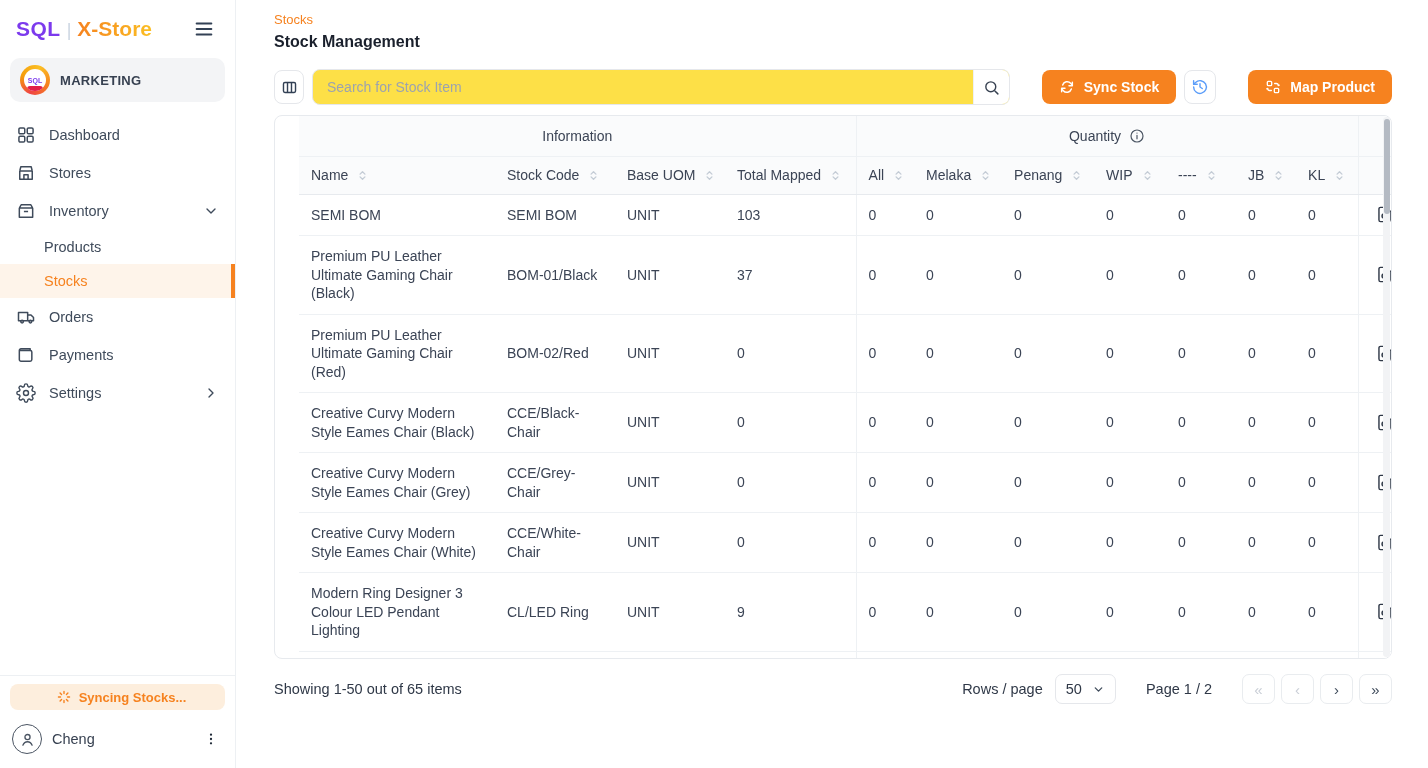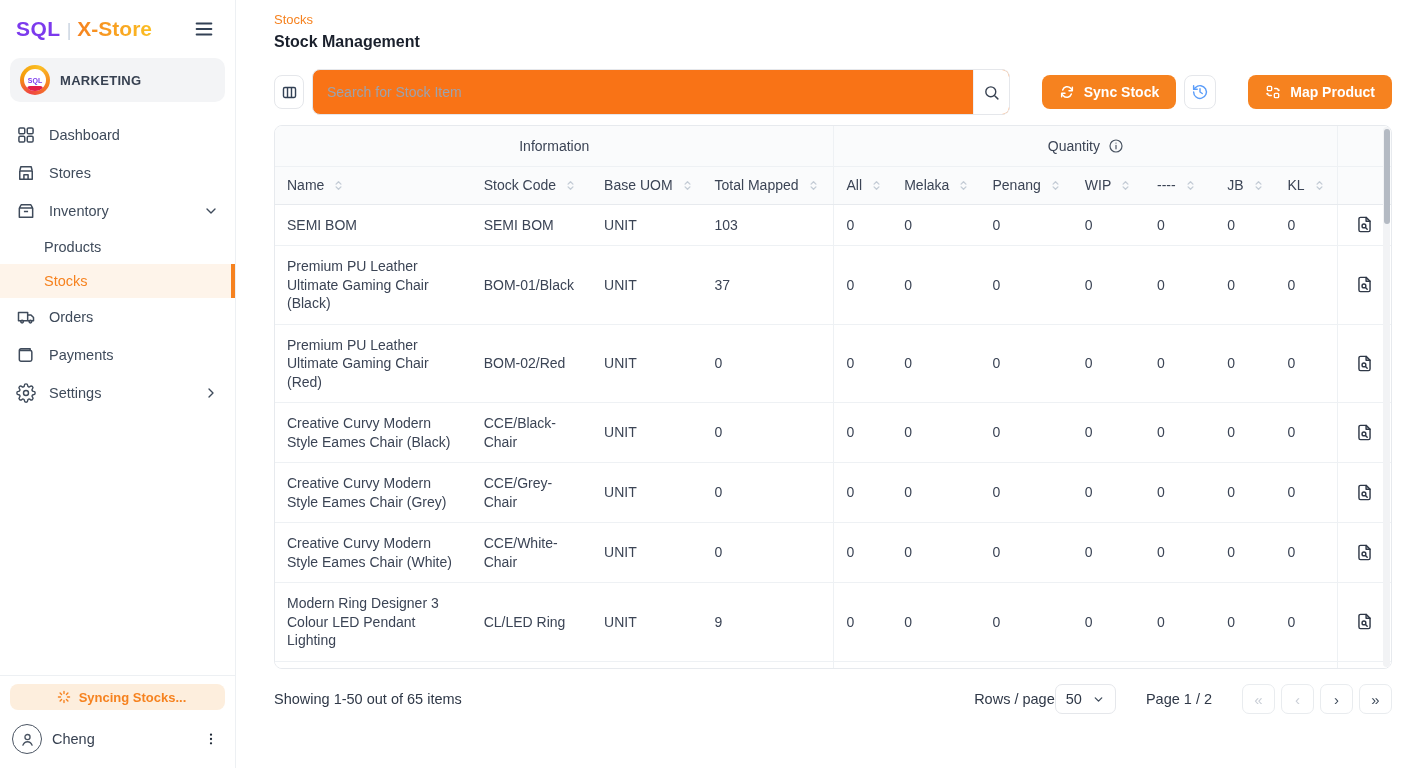--- a/index.html
+++ b/index.html
@@ -45,7 +45,7 @@
 
   .toolbar { display:flex; align-items:center; gap:8px; margin-bottom:10px; }
   .icon-btn { height:34px; min-width:30px; border:1px solid #e5e7eb; background:#fff; border-radius:8px; display:flex; align-items:center; justify-content:center; cursor:pointer; color:#334155; }
-  .search-wrap { flex:1; display:flex; align-items:center; border:1px solid #e5e7eb; border-radius:8px; height:46px; overflow:hidden; background:#f97316; }
+  .search-wrap { flex:1; display:flex; align-items:center; border:1px solid #e5e7eb; border-radius:8px; height:36px; overflow:hidden; background:#fde047; }
   .search-wrap input { flex:1; border:none; outline:none; font-size:14px; padding:0 14px; color:#334155; font-family:inherit; background:transparent; }
   .search-wrap input::placeholder { color:#9ca3af; }
   .search-btn { width:36px; height:100%; border:none; border-left:1px solid #eef0f3; background:#fff; display:flex; align-items:center; justify-content:center; color:#374151; cursor:pointer; }

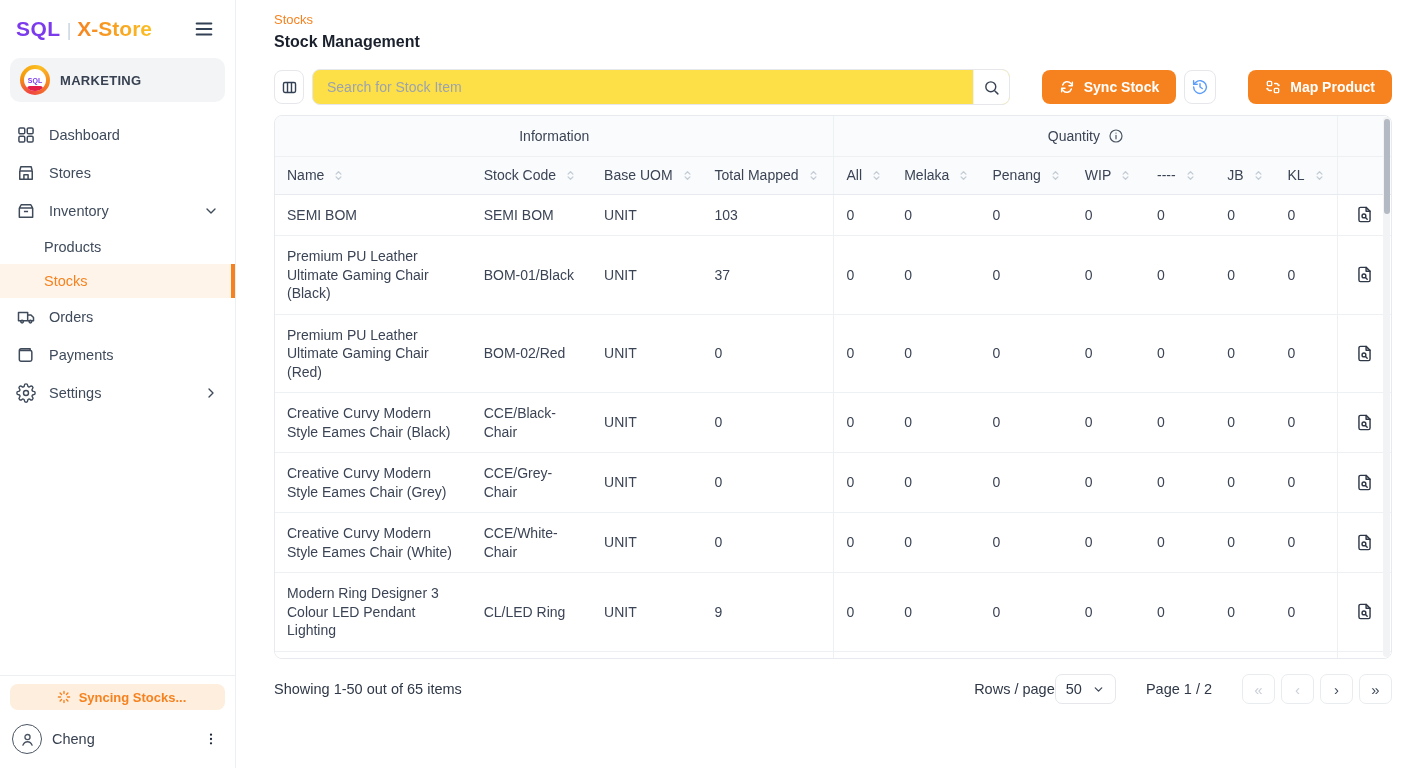--- a/index.html
+++ b/index.html
@@ -53,7 +53,7 @@
   .history-btn { width:32px; height:34px; color:var(--history-blue); }
 
   
-  .table-wrap { border:1px solid #e7eaee; border-radius:8px; height:544px; overflow:hidden; position:relative; }
+  .table-wrap { border:1px solid #e7eaee; border-radius:8px; height:544px; overflow:hidden; position:relative;padding-left:24px; }
   table { width:100%; border-collapse:collapse; table-layout:fixed; font-size:14px; }
   thead { background:#fafbfc; }
   thead th { font-weight:500; color:#3b4455; text-align:left; }

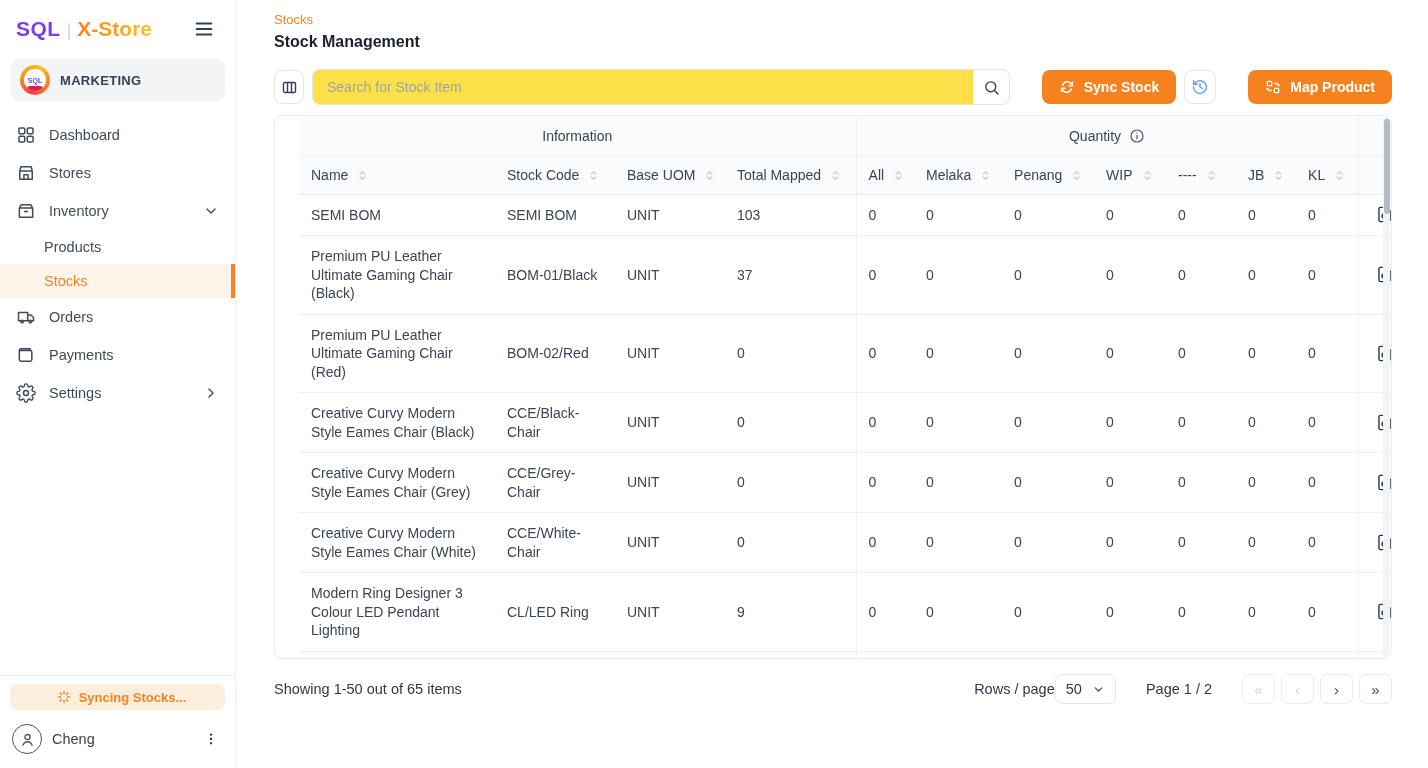--- a/index.html
+++ b/index.html
@@ -73,7 +73,7 @@
   
   .list-footer { display:flex; align-items:center; margin-top:15px; font-size:14.5px; color:#2f3847; }
   .footer-right { margin-left:auto; display:flex; align-items:center; }
-  .rpp-label { margin-right:0; }
+  .rpp-label { margin-right:12px; }
   .rpp-select { display:flex; align-items:center; gap:10px; border:1px solid #e5e7eb; border-radius:7px; height:30px; padding:0 10px; cursor:pointer; background:#fff; }
   .page-label { margin:0 30px 0 30px; }
   .pager { display:flex; gap:6px; }

